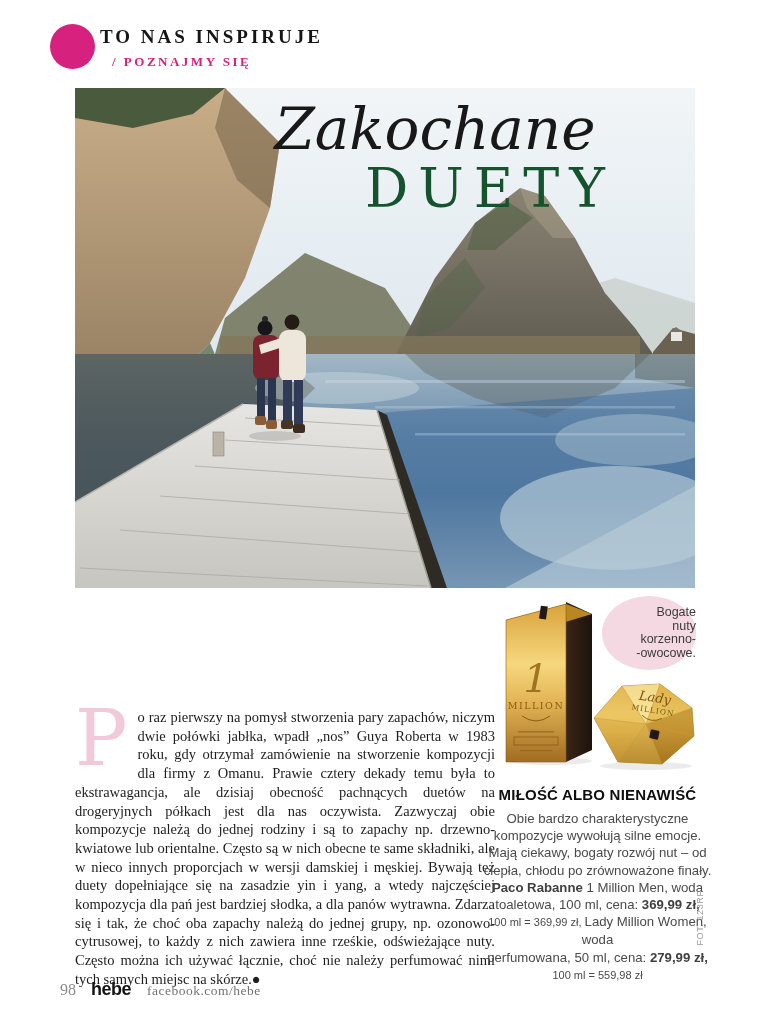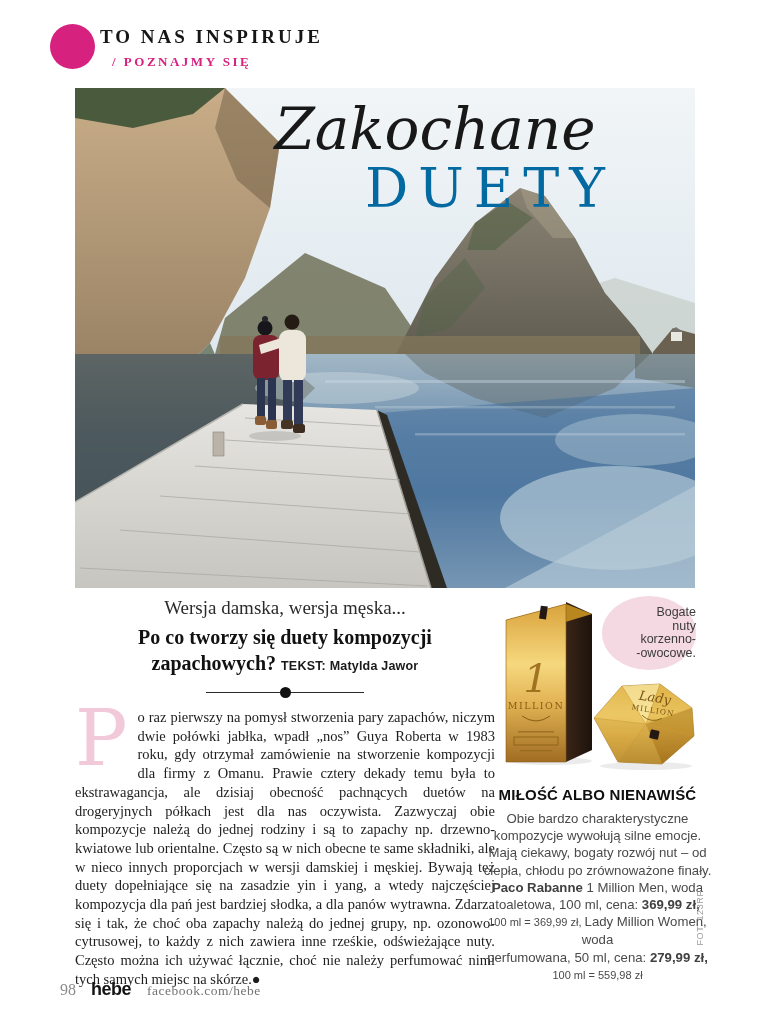--- a/index.html
+++ b/index.html
@@ -20,7 +20,7 @@
   .ht1{position:absolute;left:130px;top:12px;width:460px;text-align:center;
        font:italic 400 58px/1 "DejaVu Serif",serif;color:#181818;}
   .ht2{position:absolute;left:190px;top:74px;width:450px;text-align:center;
-       font:400 54px/1 "DejaVu Serif",serif;letter-spacing:10px;color:#0369a1;}
+       font:400 54px/1 "DejaVu Serif",serif;letter-spacing:10px;color:#14532d;}
 
   
   .standfirst{position:absolute;left:75px;top:596px;width:420px;text-align:center;}

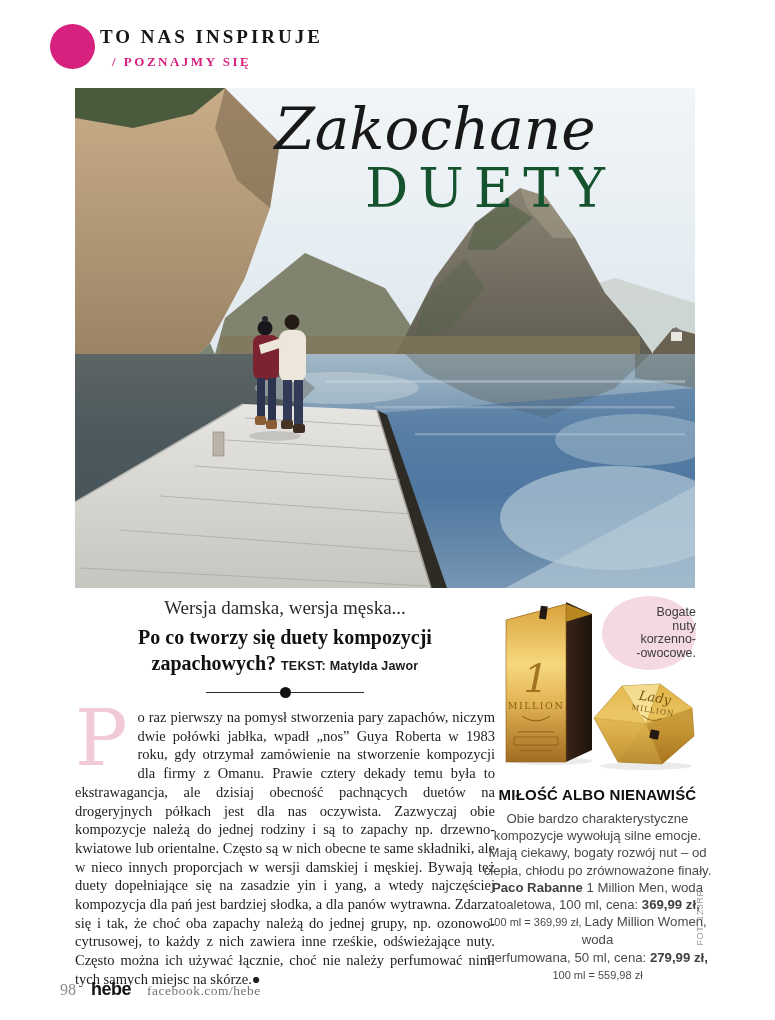--- a/index.html
+++ b/index.html
@@ -182,15 +182,6 @@
     </div>
   </figure>
 
-  <section class="standfirst">
-    <p class="sf-line1">Wersja damska, wersja męska...</p>
-    <h2 class="sf-q"><span>Po co tworzy się duety kompozycji zapachowych?</span>
-      <span class="sf-byline">TEKST: Matylda Jawor</span></h2>
-    <div class="sf-divider">
-      <span class="line"></span>
-      <span class="dot"></span>
-    </div>
-  </section>
 
   <article class="article">
     <span class="dropcap">P</span>

